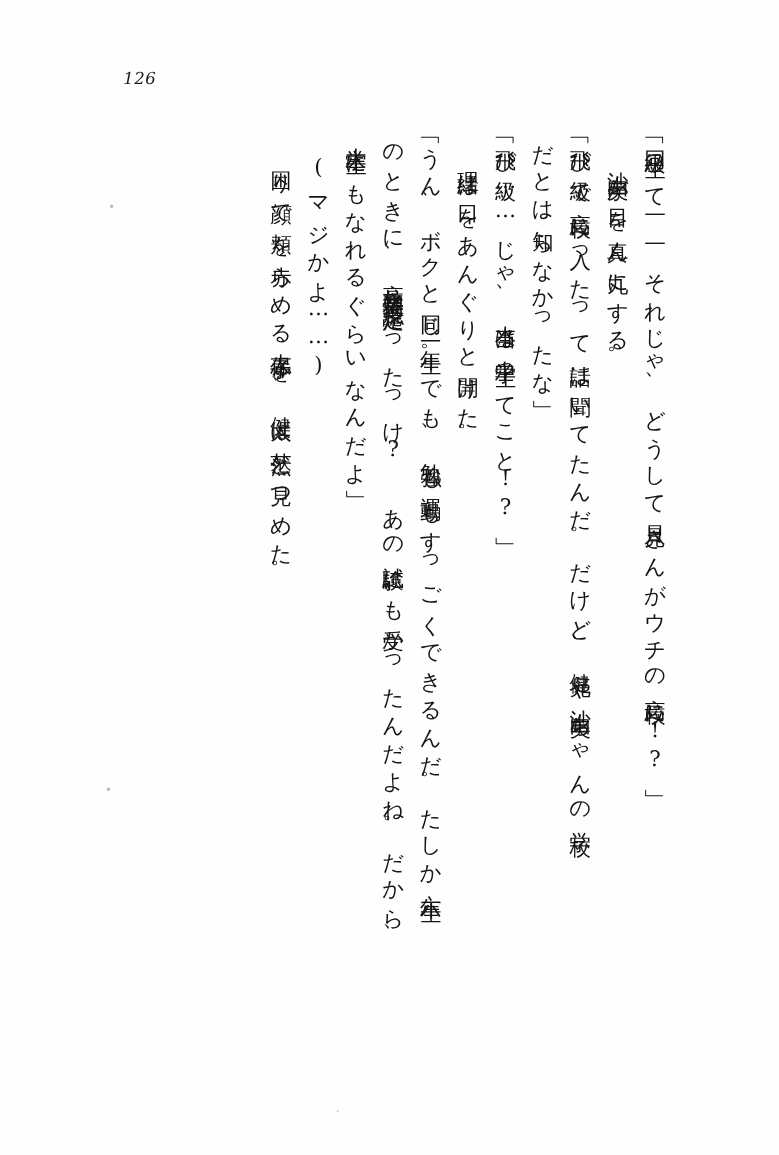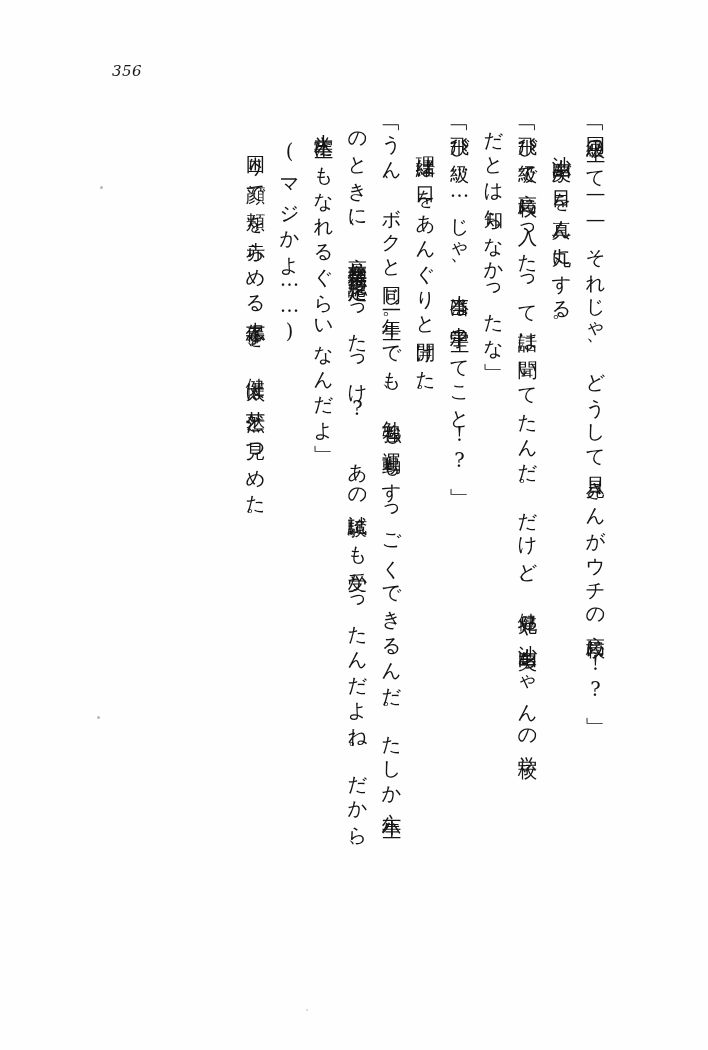--- a/index.html
+++ b/index.html
@@ -64,7 +64,7 @@
 
 <div class="page">
 
-  <div class="page-number">356</div>
+  <div class="page-number">126</div>
 
   <div class="text-block">
     <div class="vline">「同級生って——それじゃ、どうして只見さんがウチの高校に!?」</div>

